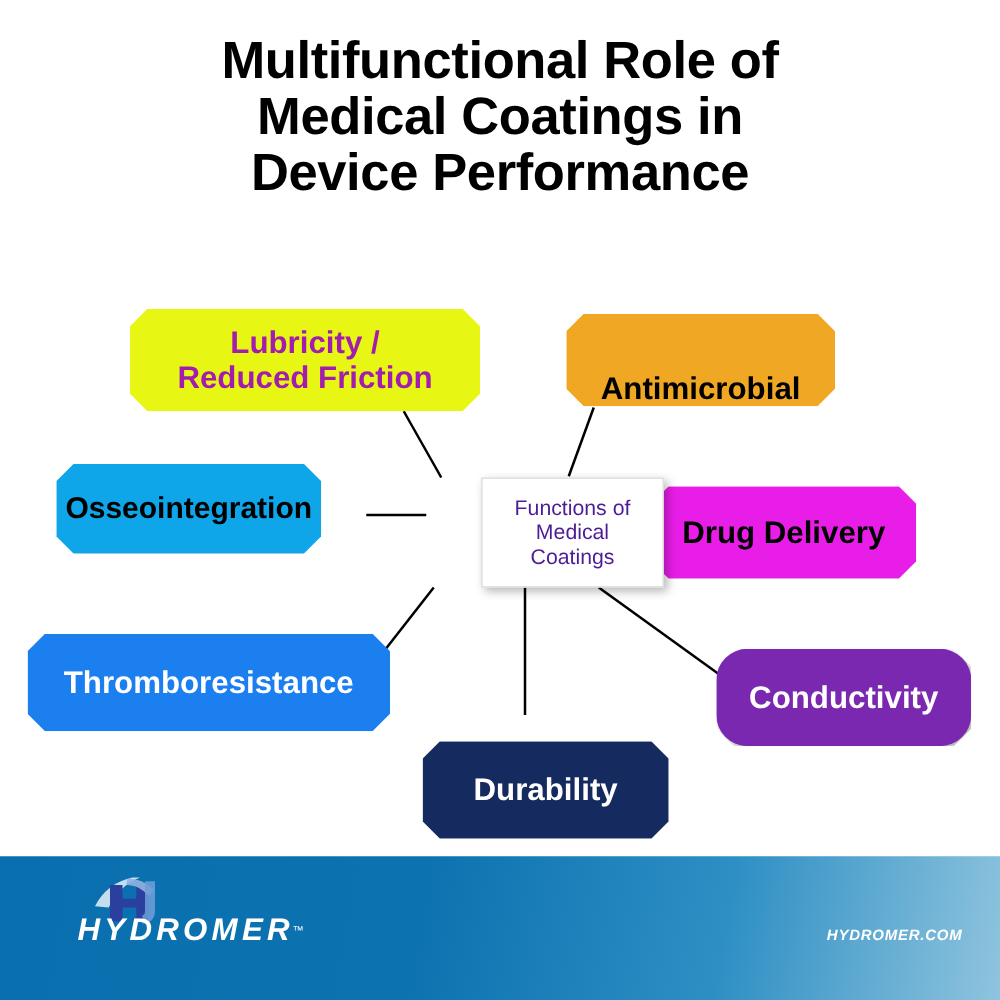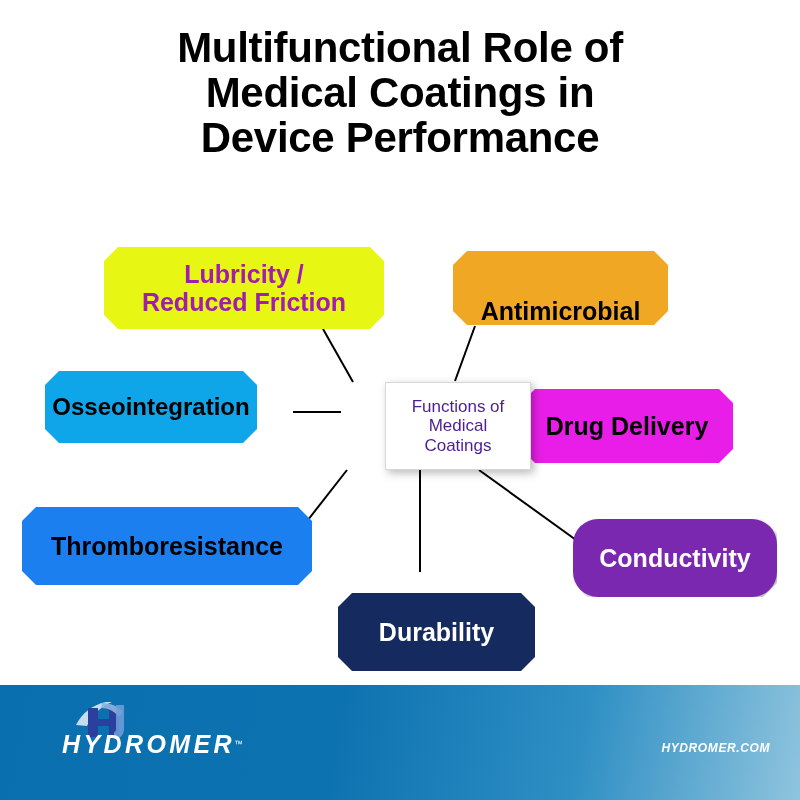--- a/index.html
+++ b/index.html
@@ -169,7 +169,7 @@
       <div class="node oct" style="left: 453px; top: 251px; width: 215px; height: 74px; background: rgb(240, 167, 35); color: rgb(0, 0, 0); font-size: 25px; align-items: flex-end;"><span>Antimicrobial</span></div>
       <div class="node oct" style="left: 45px; top: 371px; width: 212px; height: 72px; background: #0ea5e9; color: rgb(0, 0, 0); font-size: 24px;"><span>Osseointegration</span></div>
       <div class="node oct" style="left: 521px; top: 389px; width: 212px; height: 74px; background: rgb(232, 30, 232); color: rgb(0, 0, 0); font-size: 25px;"><span>Drug Delivery</span></div>
-      <div class="node oct" style="left: 22px; top: 507px; width: 290px; height: 78px; background: rgb(27, 127, 240); color: #000000; font-size: 25px;"><span>Thromboresistance</span></div>
+      <div class="node oct" style="left: 22px; top: 507px; width: 290px; height: 78px; background: rgb(27, 127, 240); color: #ffffff; font-size: 25px;"><span>Thromboresistance</span></div>
       <div class="node oct light-text" style="left: 573px; top: 519px; width: 204px; height: 78px; background: rgb(123, 40, 176); color: rgb(255, 255, 255); font-size: 25px; border-radius: 25px;"><span>Conductivity</span></div>
       <div class="node oct light-text" style="left: 338px; top: 569px; width: 197px; height: 78px; background: rgb(21, 42, 94); color: rgb(255, 255, 255); font-size: 25px; margin-top: 24px;"><span>Durability</span></div>
       <div id="center-node" style="left: 341px; top: 382px; width: 146px; height: 88px; background: rgb(255, 255, 255); color: #4c1d95; margin-left: 44px;"><span>Functions of

